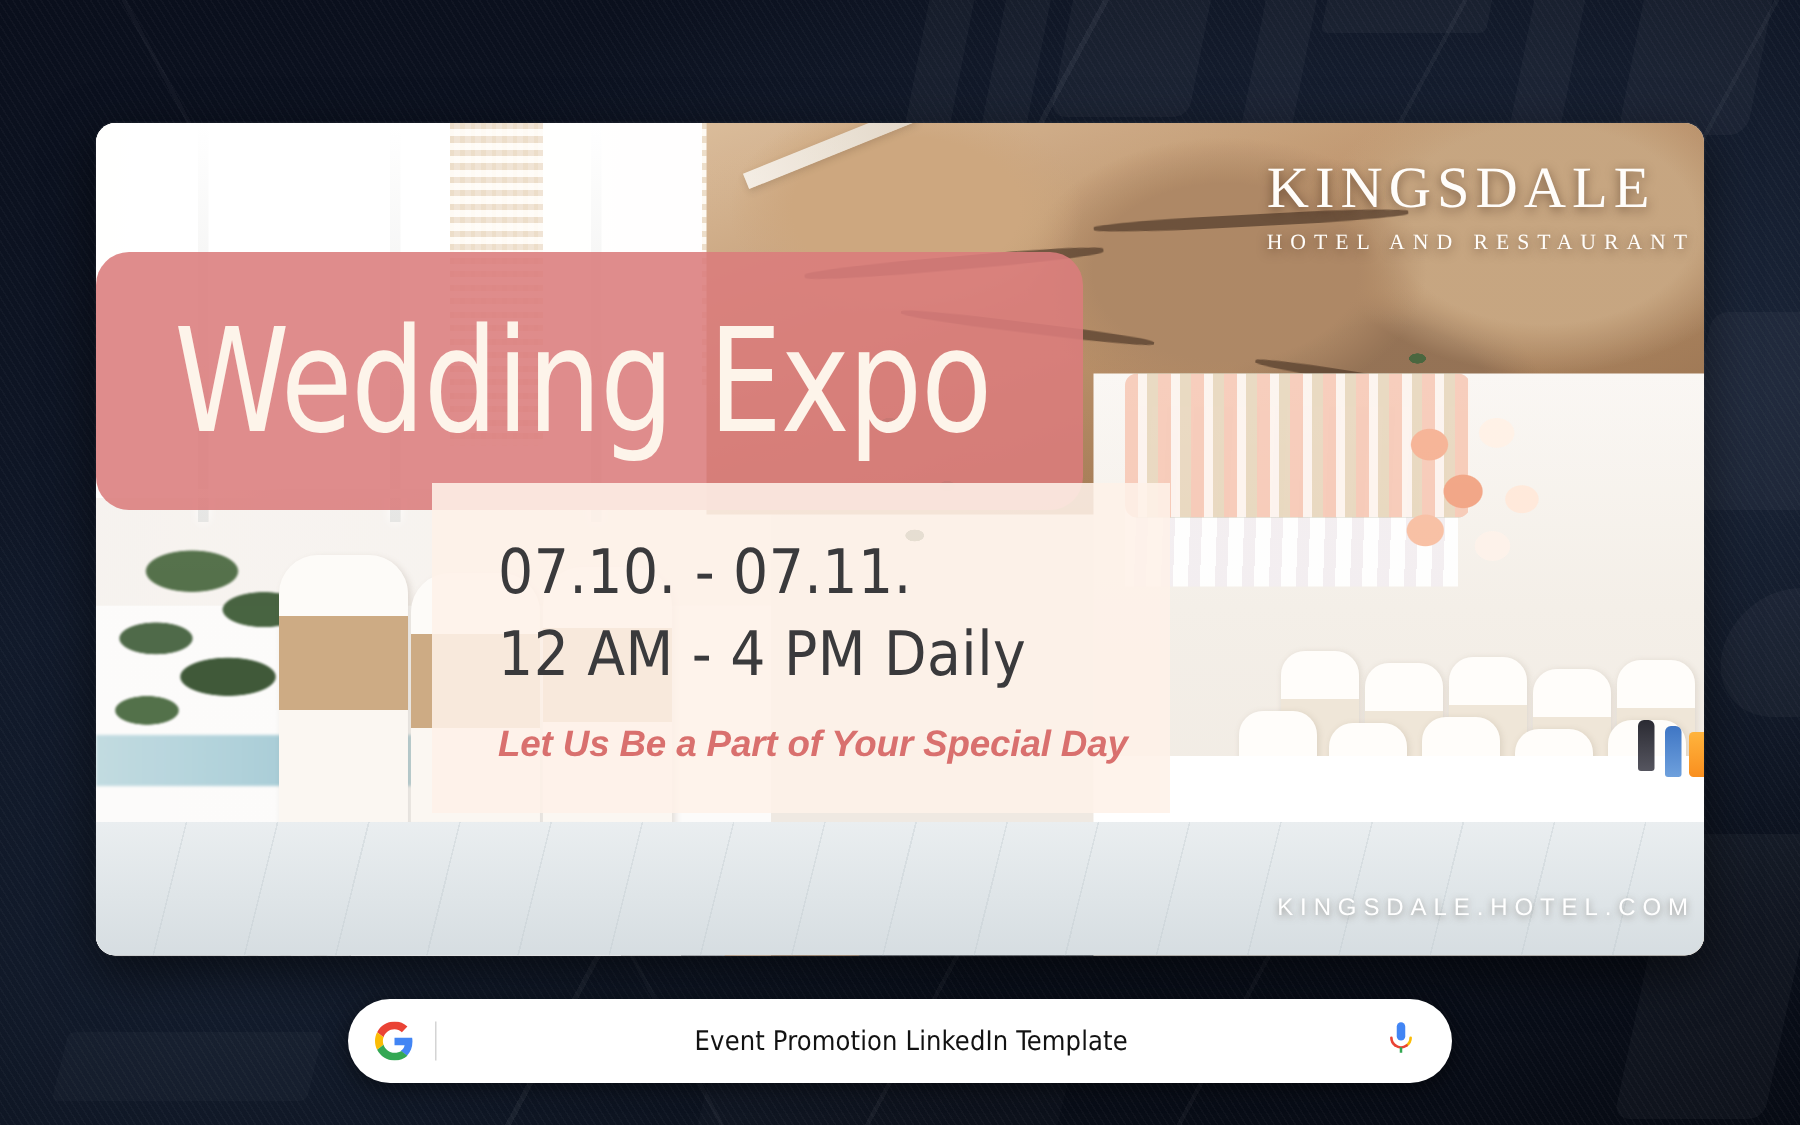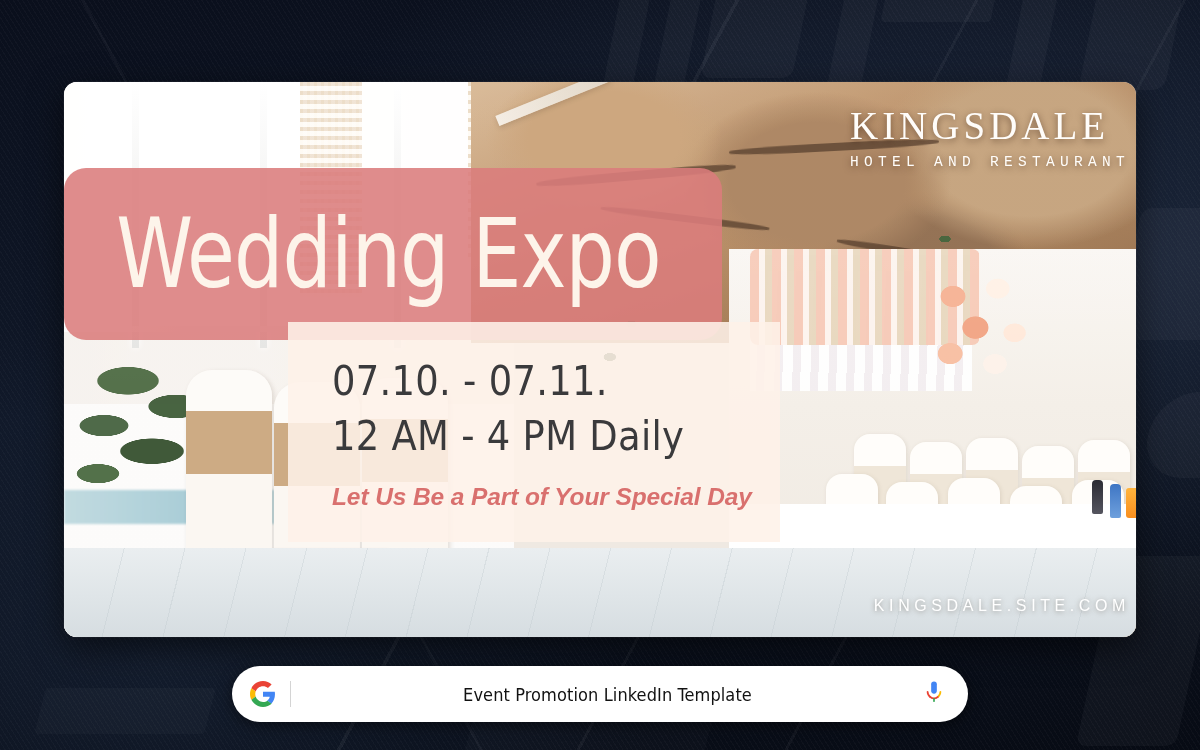--- a/index.html
+++ b/index.html
@@ -292,7 +292,7 @@
     line-height: 1;
   }
   #brand-tagline {
-    font-family: Liberation Mono, monospace;
+    font-family: Liberation Serif, serif;
     font-size: 14.5px;
     letter-spacing: 5.3px;
     margin-top: 9px;

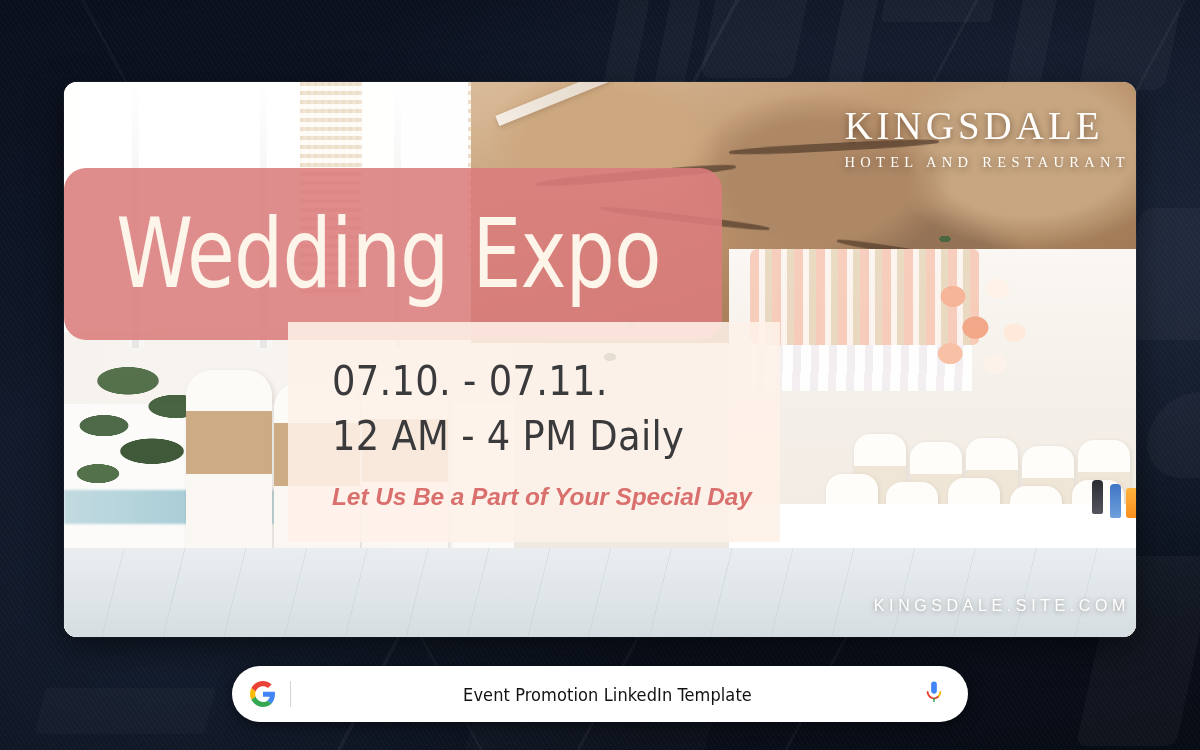--- a/index.html
+++ b/index.html
@@ -506,7 +506,7 @@
       <div id="info-tagline">Let Us Be a Part of Your Special Day</div>
     </div>
 
-    <div id="website-url">KINGSDALE.SITE.COM</div>
+    <div id="website-url">KINGSDALE.HOTEL.COM</div>
   </div>
 
   <div id="search-bar">

